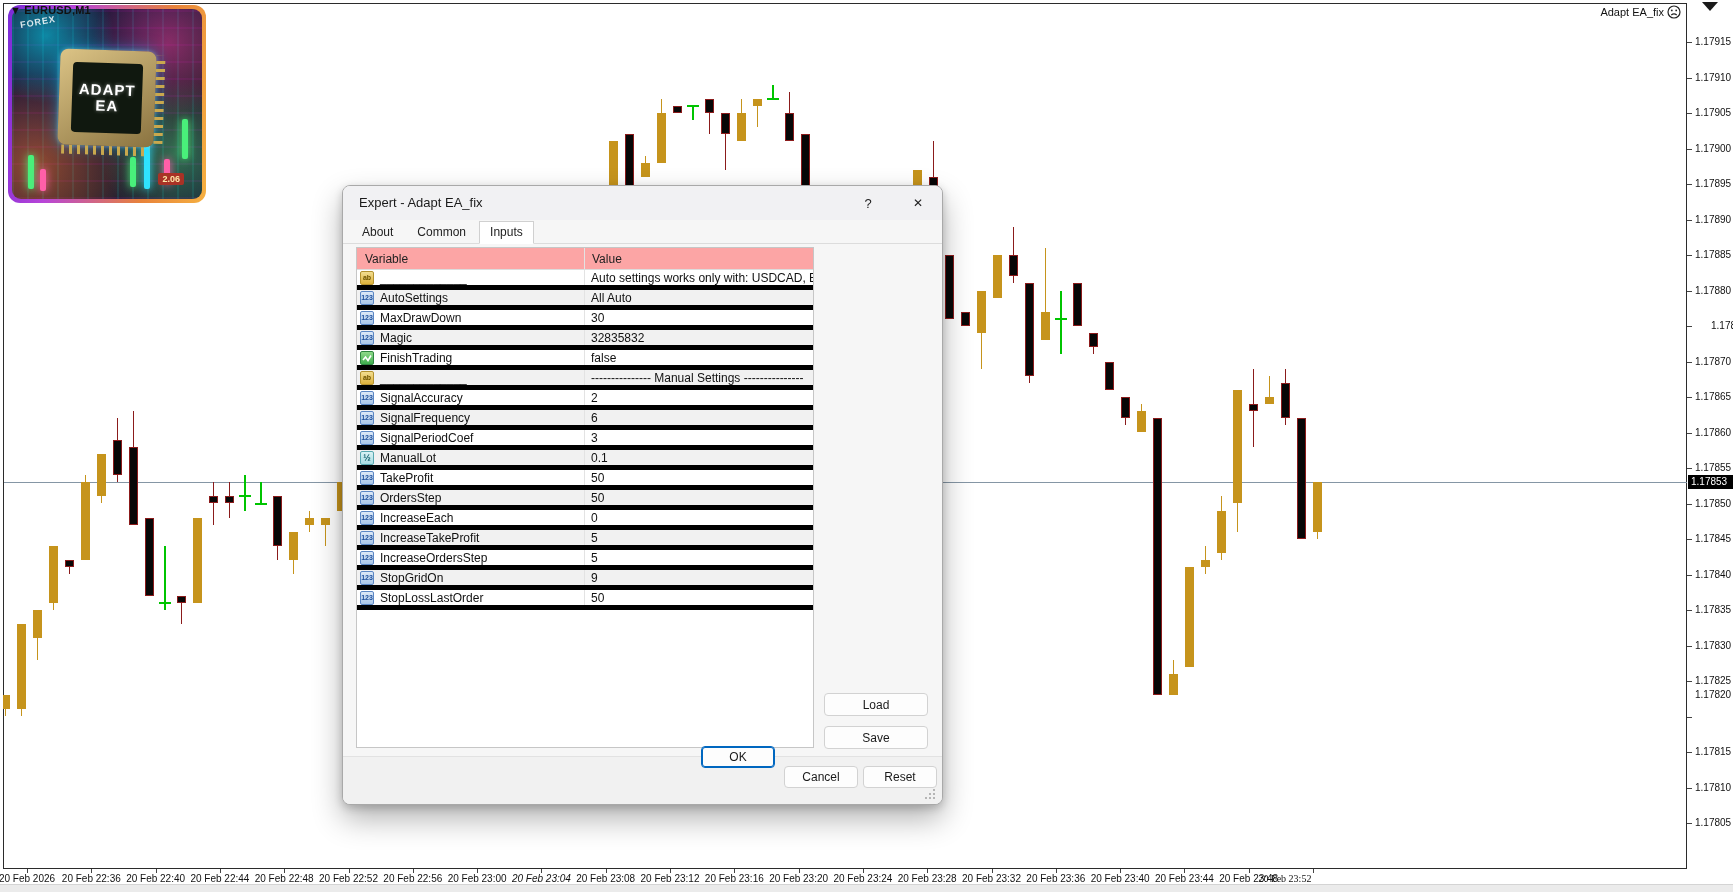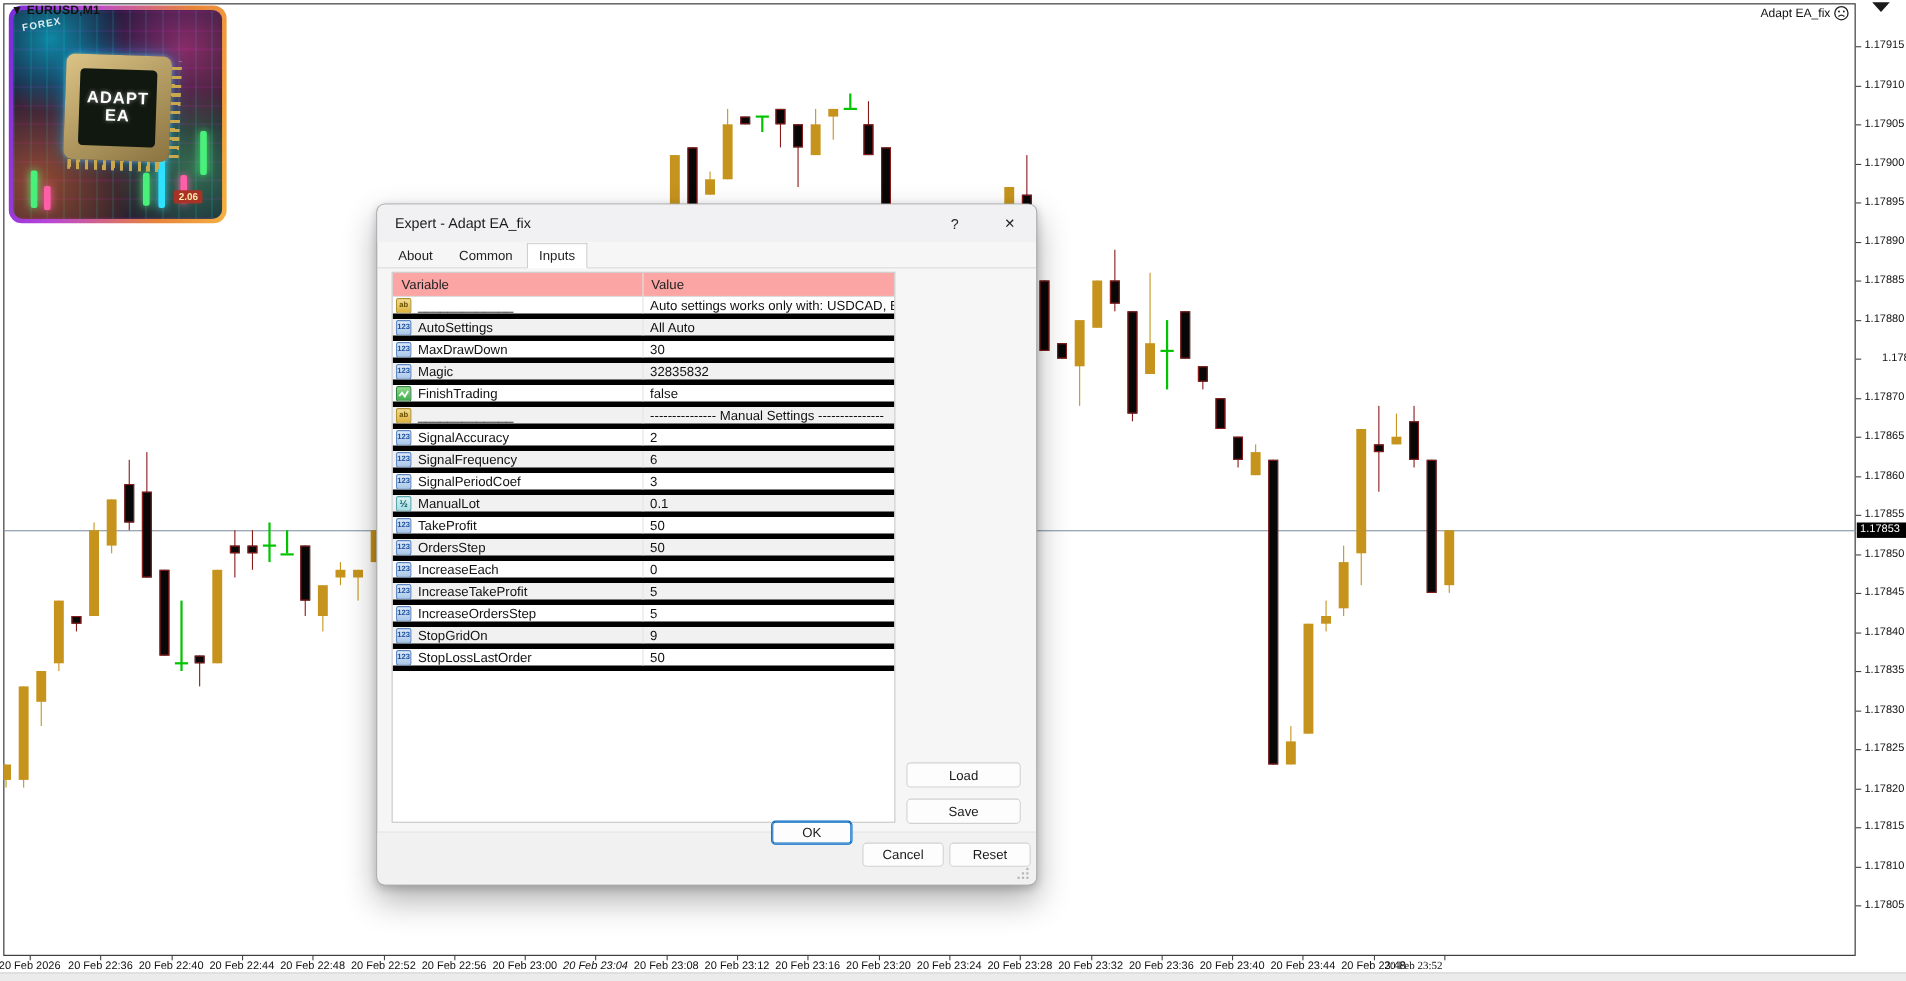--- a/index.html
+++ b/index.html
@@ -296,7 +296,7 @@
         <div class="p-tick" style="top: 681px;"></div>
         <div class="p-label" style="top: 675px;">1.17825</div>
         <div class="p-tick" style="top: 716.5px;"></div>
-        <div class="p-label" style="top: 712px;">1.17820</div>
+        <div class="p-label" style="top: 689px;">1.17820</div>
         <div class="p-tick" style="top: 752px;"></div>
         <div class="p-label" style="top: 746px;">1.17815</div>
         <div class="p-tick" style="top: 787.5px;"></div>

